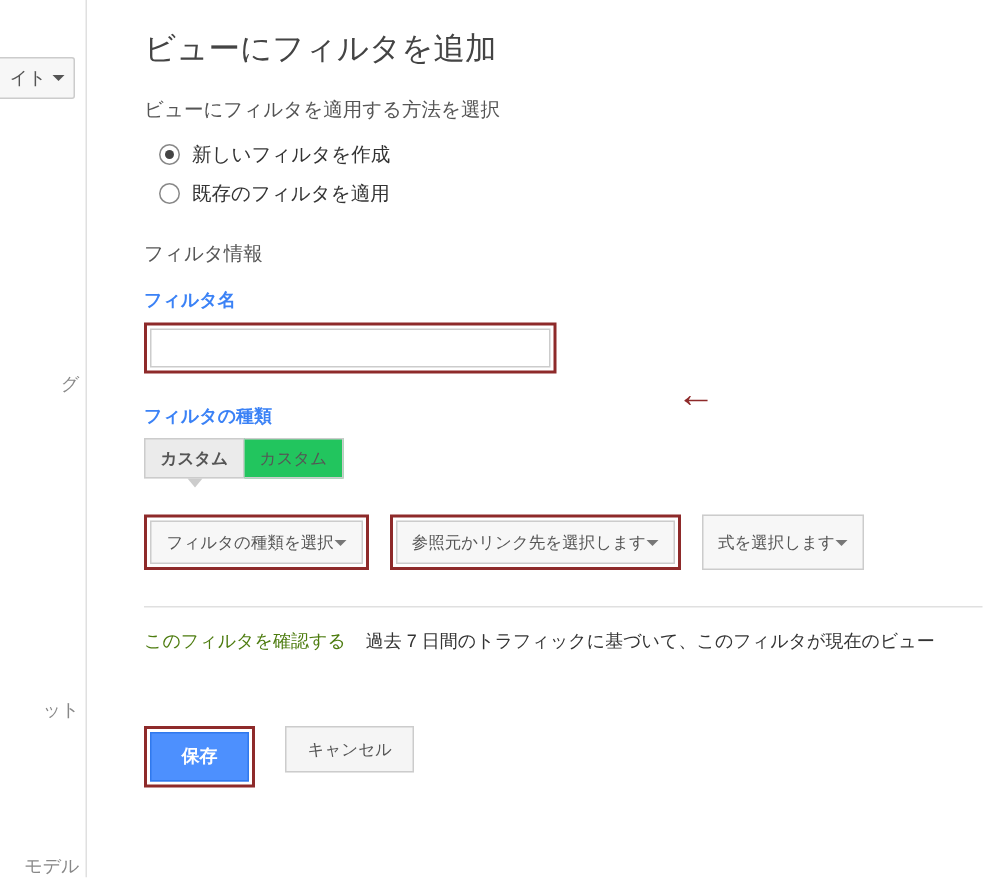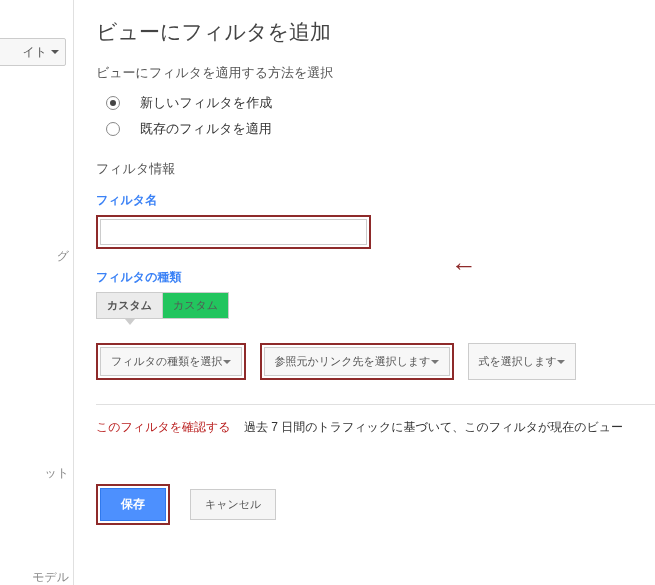--- a/index.html
+++ b/index.html
@@ -16,7 +16,7 @@
   }
   .sidebar {
     position: absolute;
-    left: 16px;
+    left: 0;
     top: 0;
     width: 58px;
     height: 585px;

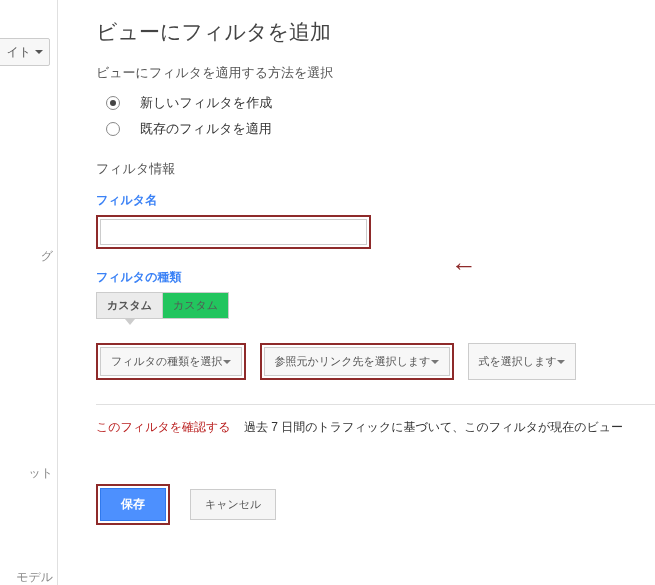--- a/index.html
+++ b/index.html
@@ -74,7 +74,7 @@
   .radio-row {
     display: flex;
     align-items: center;
-    gap: 20px;
+    gap: 8px;
     margin: 8px 0 8px 10px;
     font-size: 13px;
   }

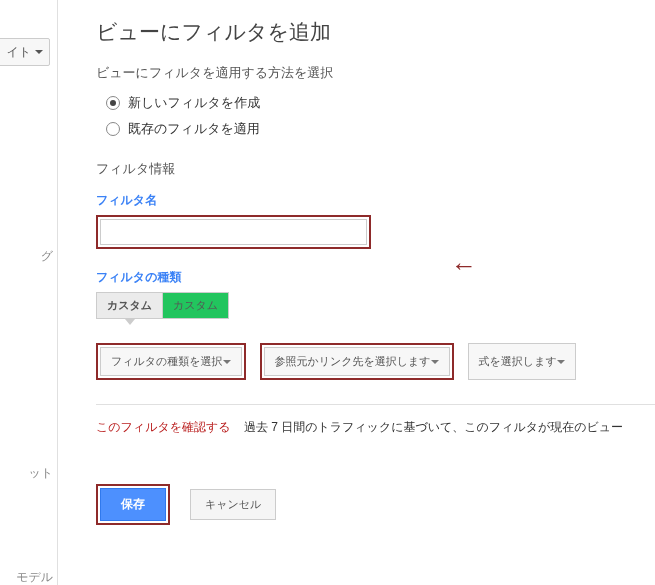--- a/index.html
+++ b/index.html
@@ -201,7 +201,7 @@
     font-size: 12px;
     white-space: nowrap;
   }
-  .link { color: #b91c1c; }
+  .link { color: #4d7c0f; }
   .btn-row {
     display: flex;
     gap: 20px;

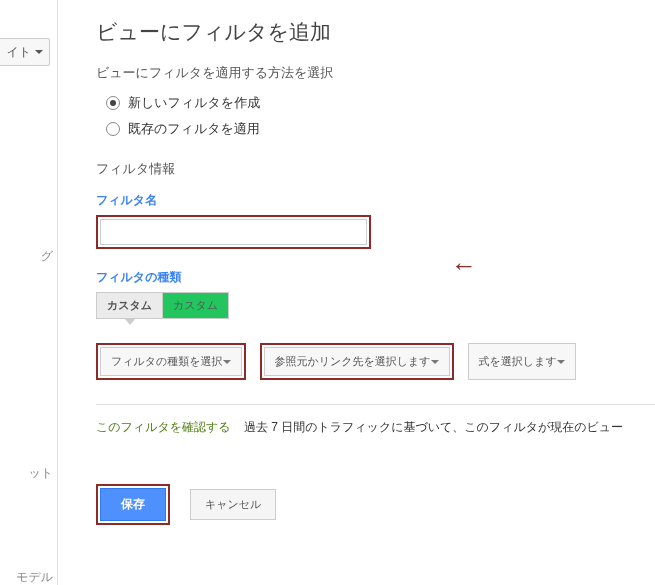--- a/index.html
+++ b/index.html
@@ -206,7 +206,7 @@
     display: flex;
     gap: 20px;
     margin: 48px 0 0 0;
-    align-items: center;
+    align-items: flex-start;
   }
   .btn-primary {
     background: #4d90fe;

